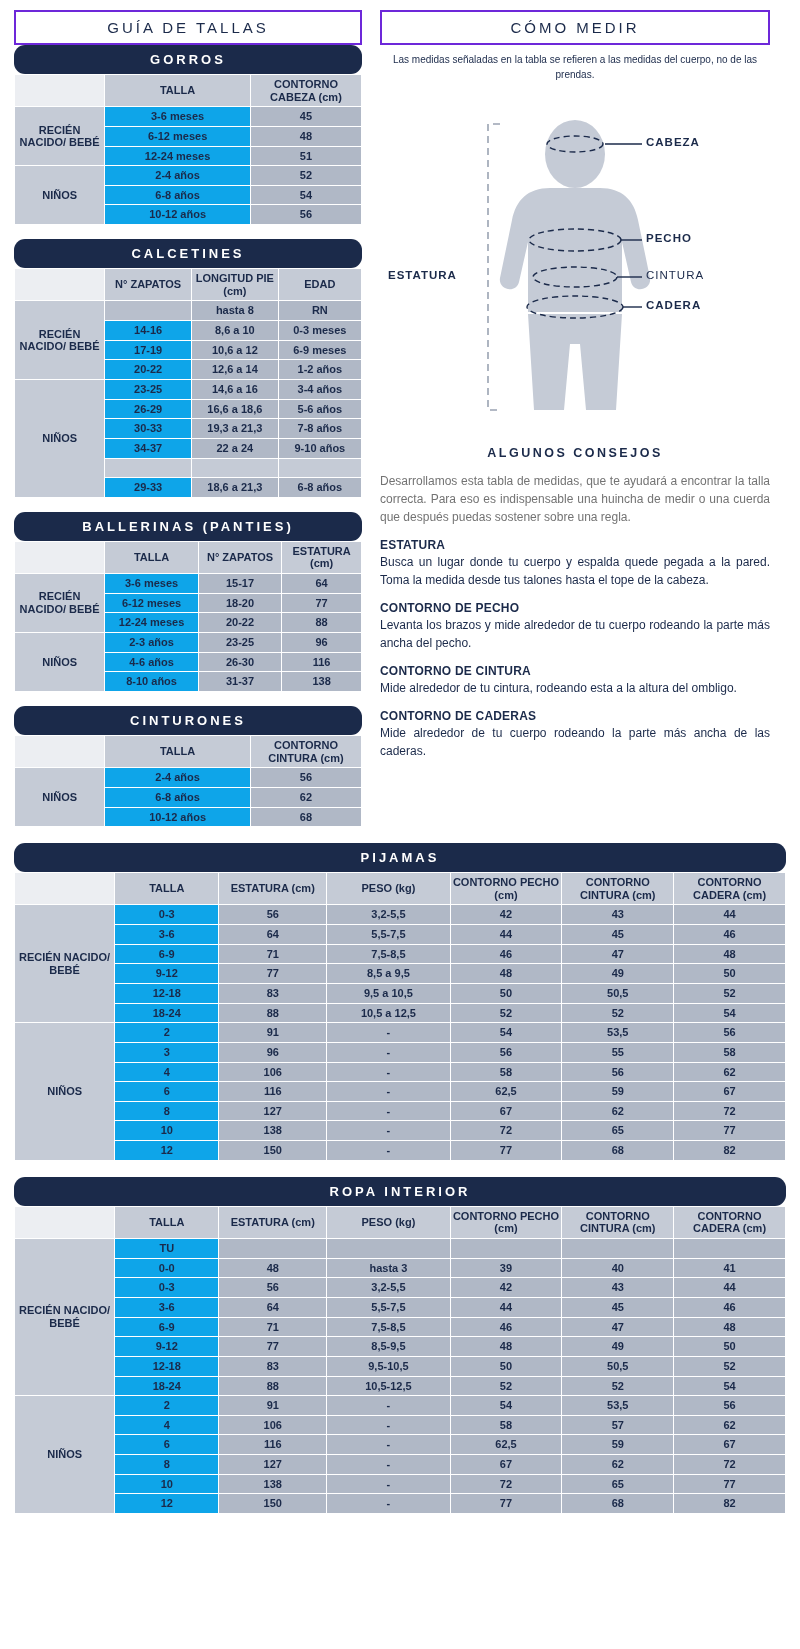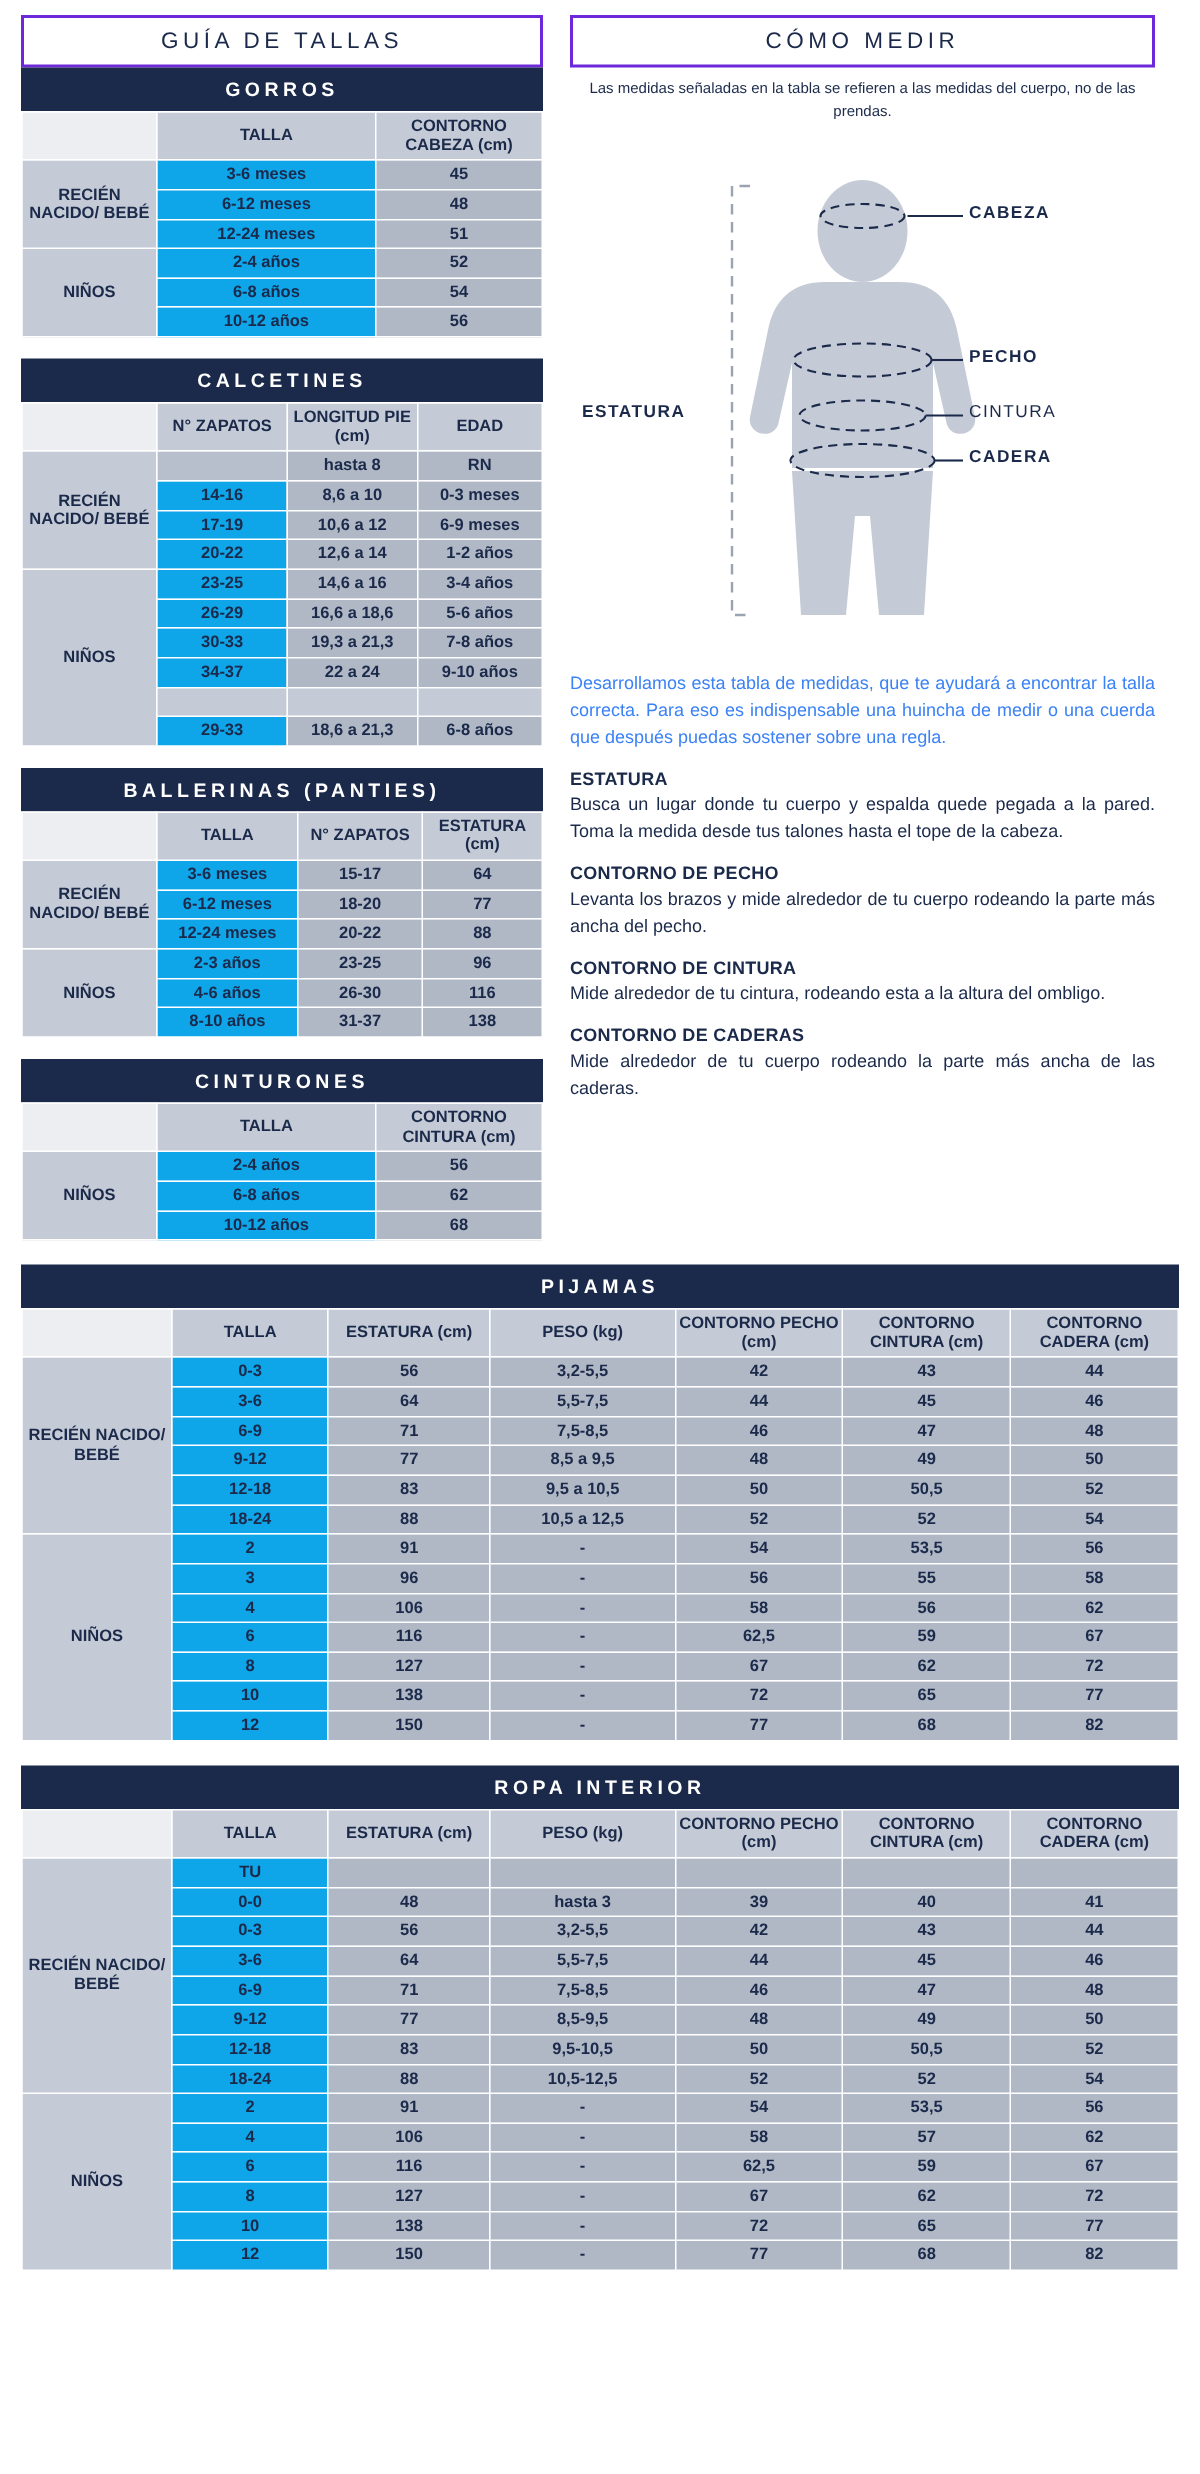--- a/index.html
+++ b/index.html
@@ -35,6 +35,7 @@
     letter-spacing: 3px;
     text-align: center;
     padding: 7px 0;
+    border-radius: 11px;
   }
 
   

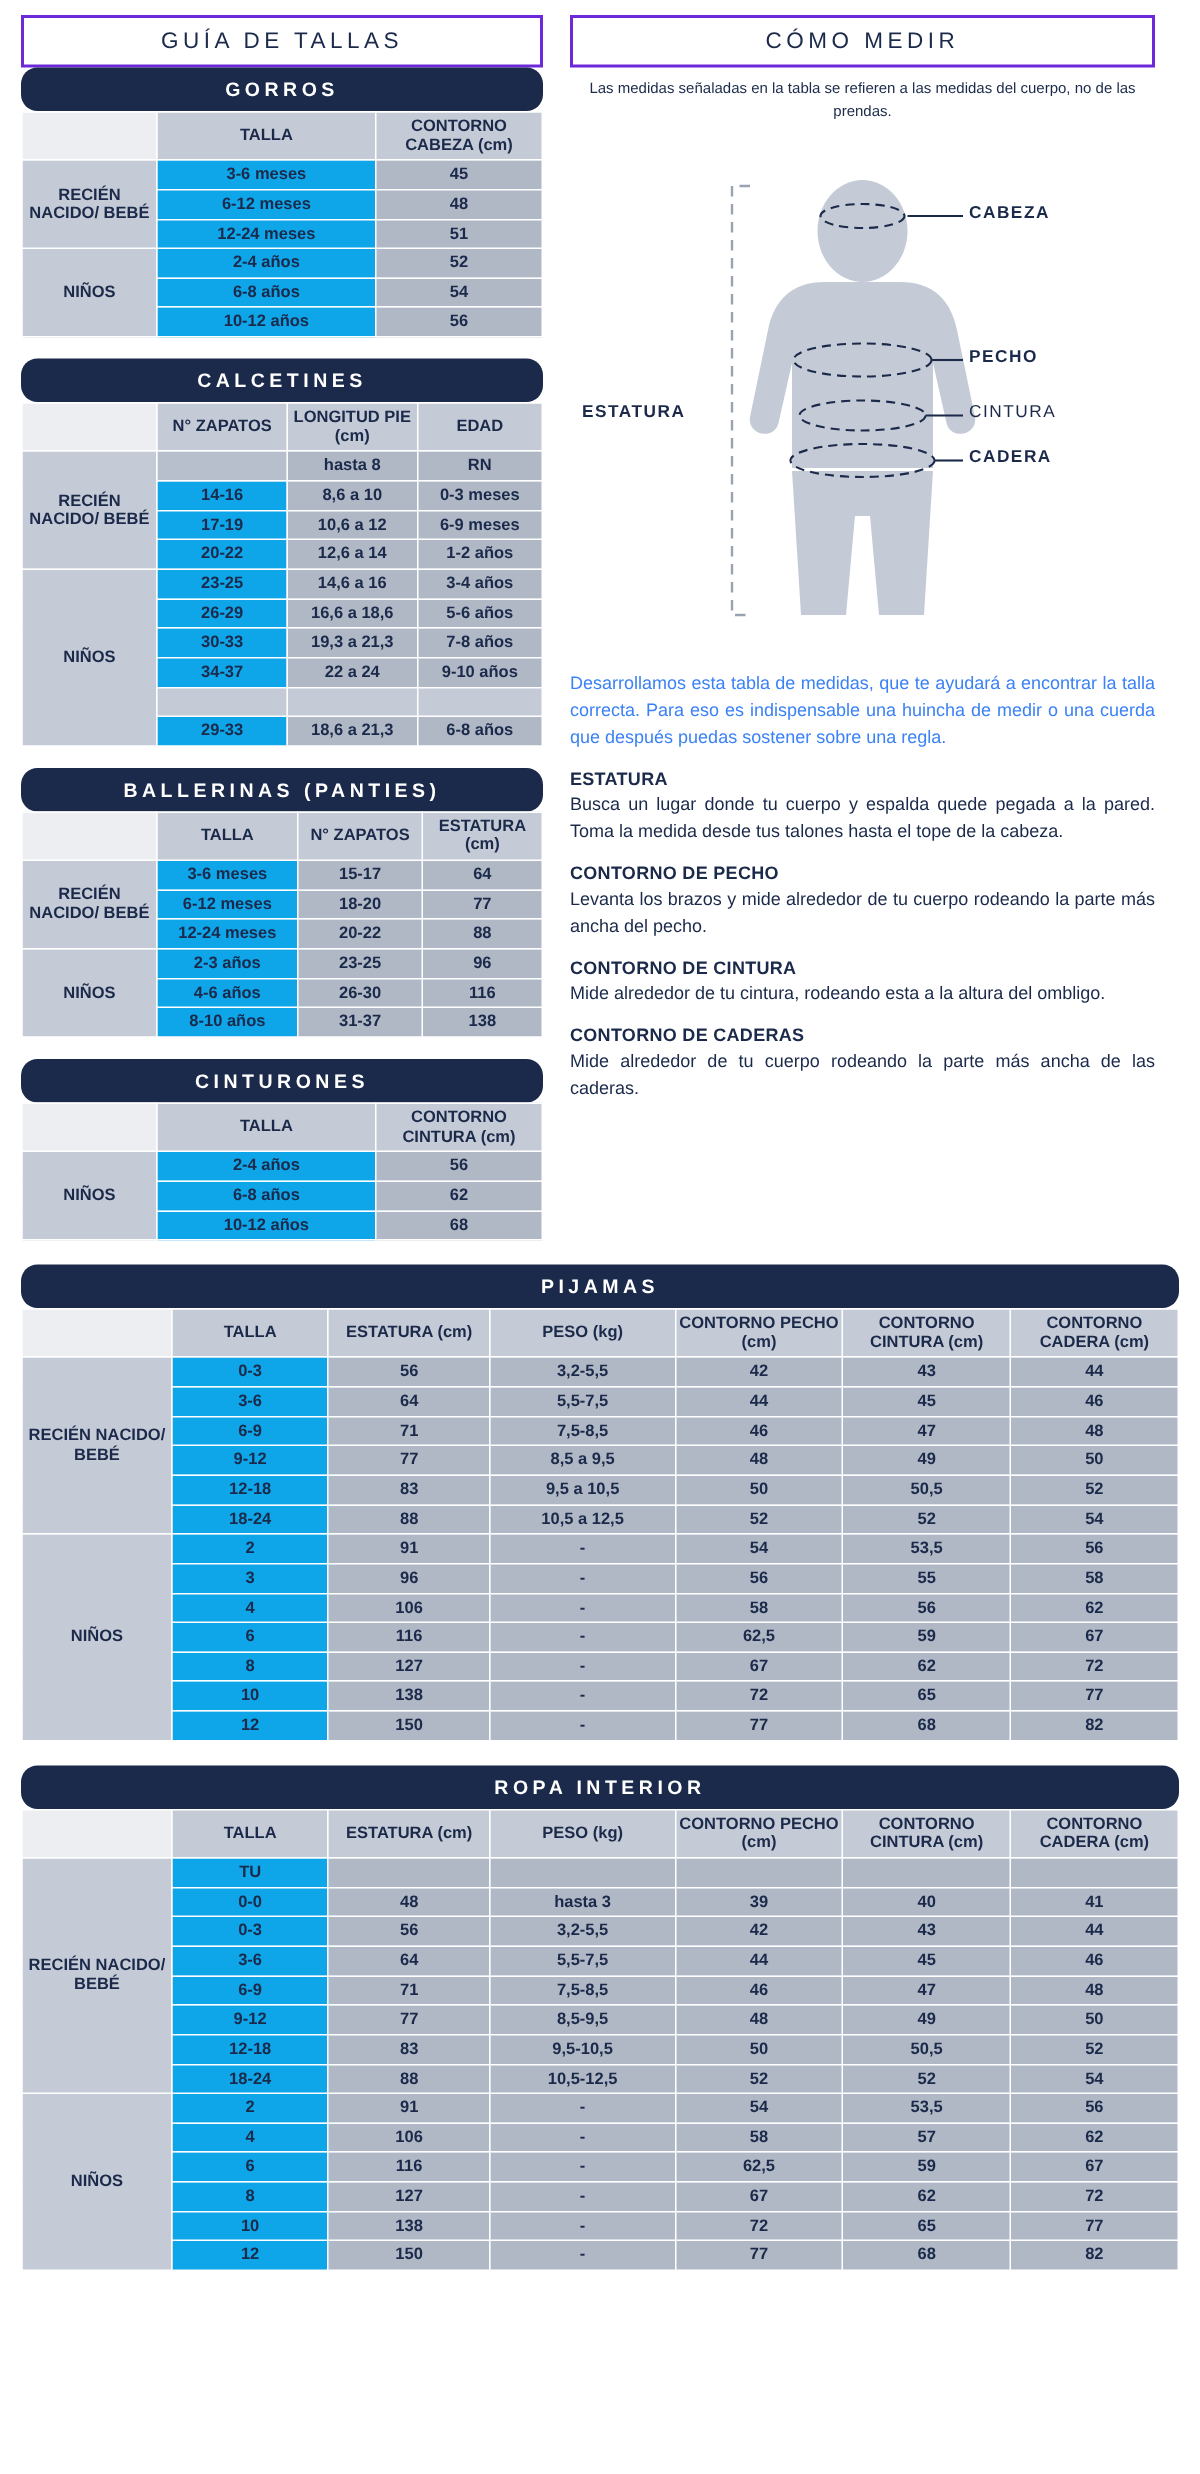--- a/index.html
+++ b/index.html
@@ -396,6 +396,7 @@
         <div style="position:absolute;left:8px;top:177px;font-size:11.5px;font-weight:bold;letter-spacing:1px;color:#1b2a4a">ESTATURA</div>
       </div>
 
+      <div class="advice-title">ALGUNOS CONSEJOS</div>
       <div class="advice-body">Desarrollamos esta tabla de medidas, que te ayudará a encontrar la talla correcta. Para eso es indispensable una huincha de medir o una cuerda que después puedas sostener sobre una regla.</div>
 
       <div class="advice-h">ESTATURA</div>

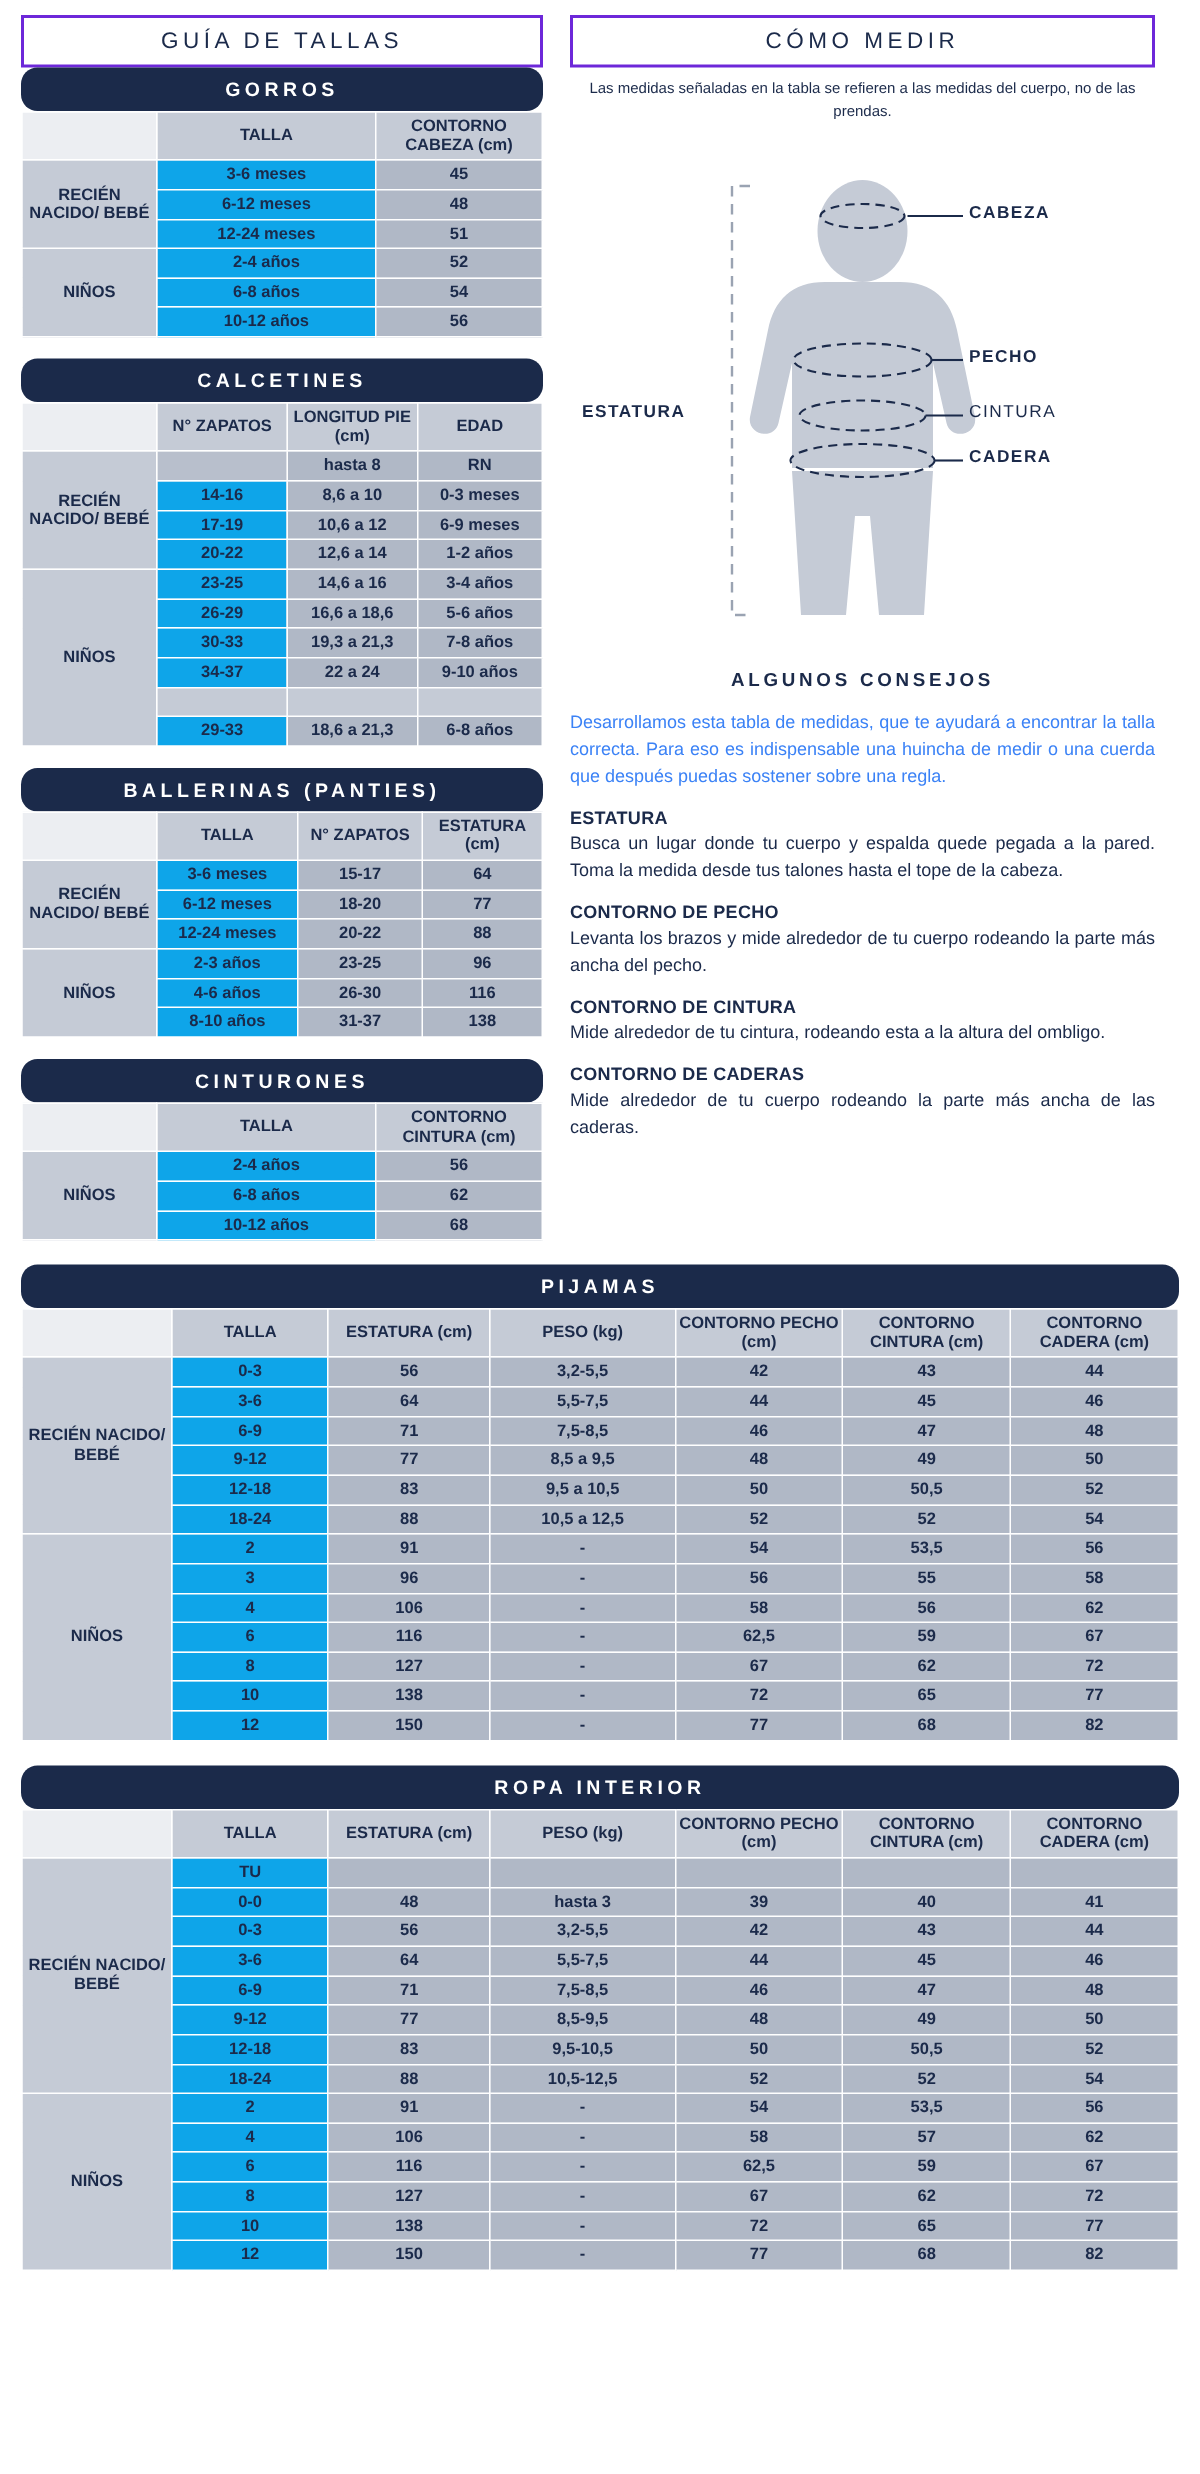--- a/index.html
+++ b/index.html
@@ -119,7 +119,7 @@
   }
   .advice-body {
     font-size: 12px;
-    color: #3b82f6;
+    color: #737373;
     line-height: 1.5;
     text-align: justify;
     margin-bottom: 12px;

